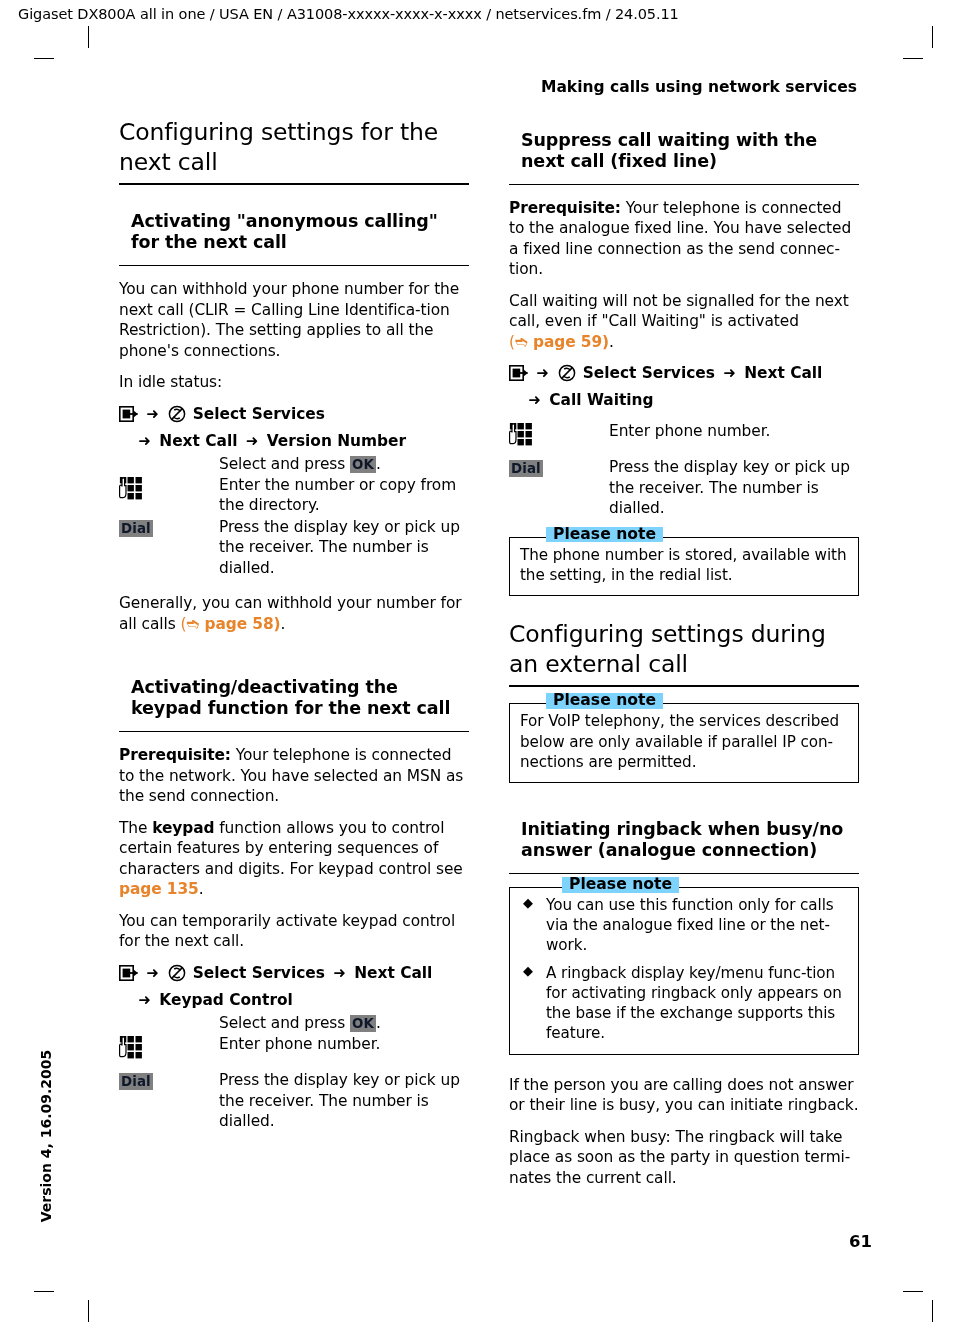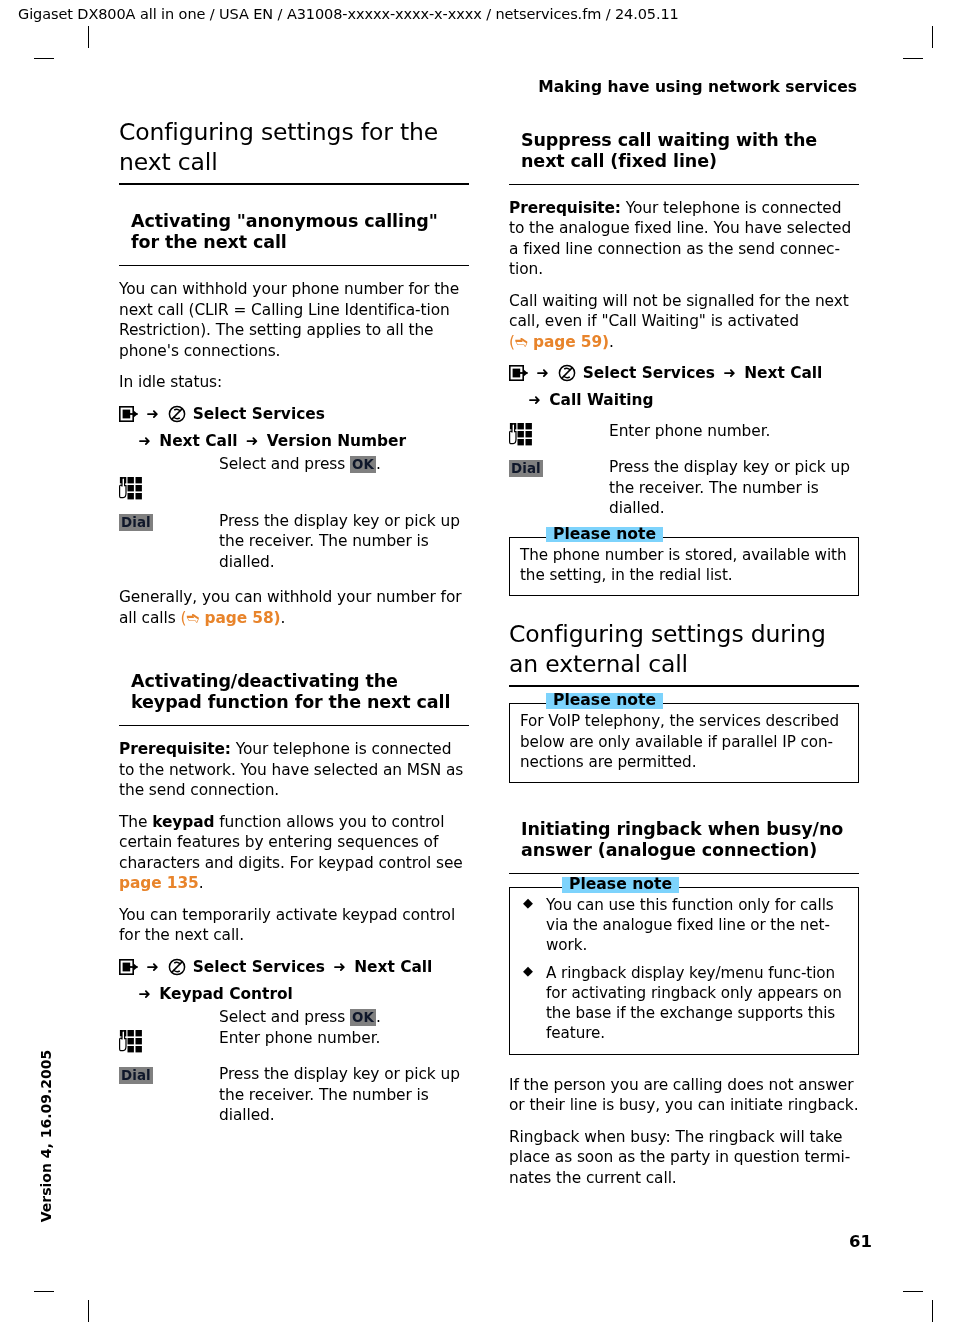--- a/index.html
+++ b/index.html
@@ -229,7 +229,7 @@
 
   <div class="doc-slug">Gigaset DX800A all in one / USA EN / A31008-xxxxx-xxxx-x-xxxx / netservices.fm / 24.05.11</div>
 
-  <div class="running-head">Making have using network services</div>
+  <div class="running-head">Making calls using network services</div>
 
   <div class="version-side">Version 4, 16.09.2005</div>
 

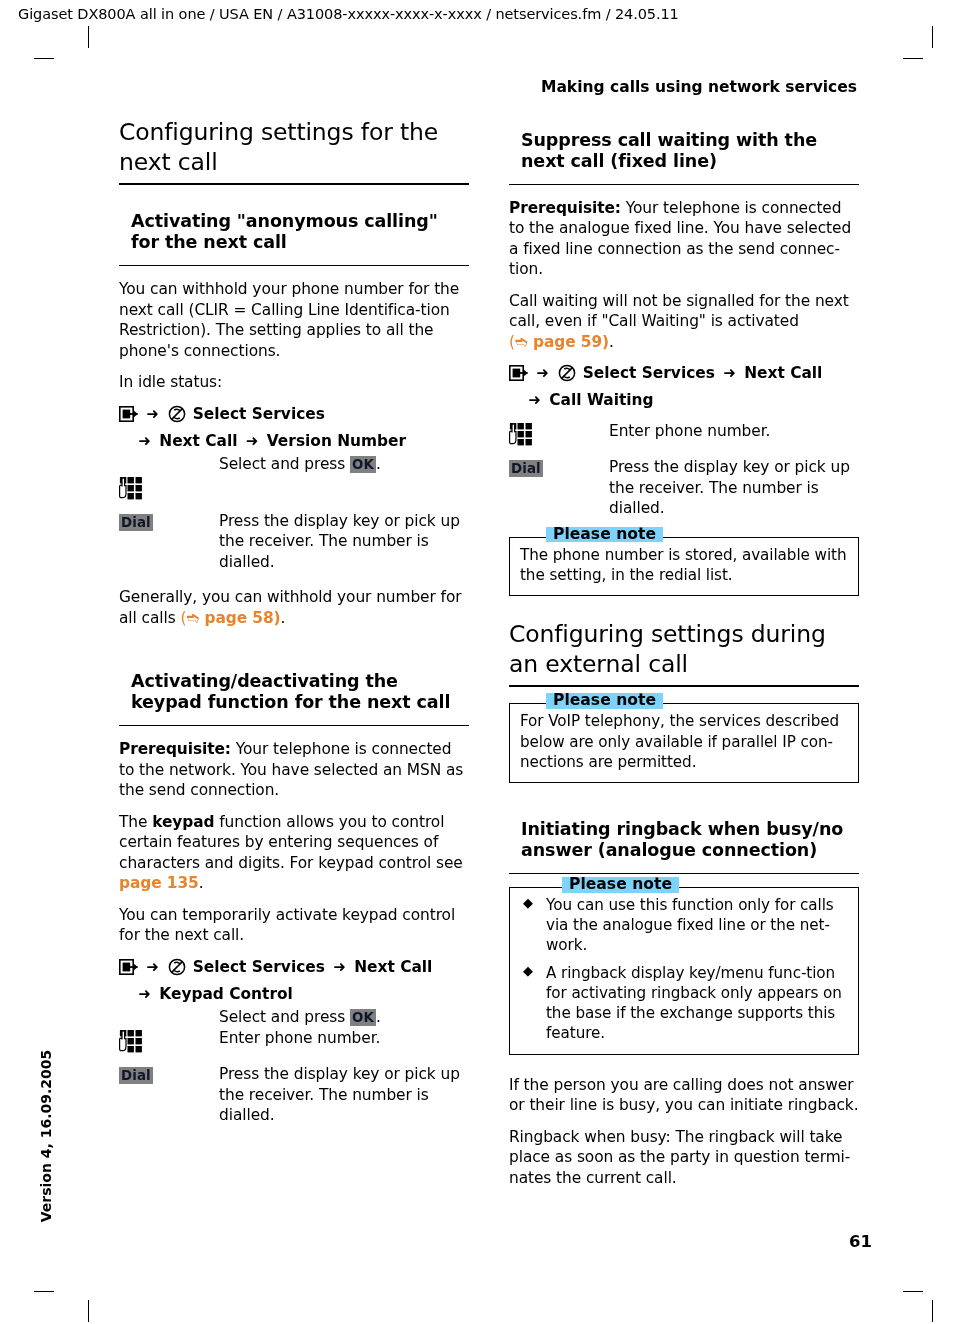--- a/index.html
+++ b/index.html
@@ -294,6 +294,7 @@
           </svg>
         </span>
       </div>
+      <div class="step-text">Enter the number or copy from the directory.</div>
     </div>
 
     <div class="step">

